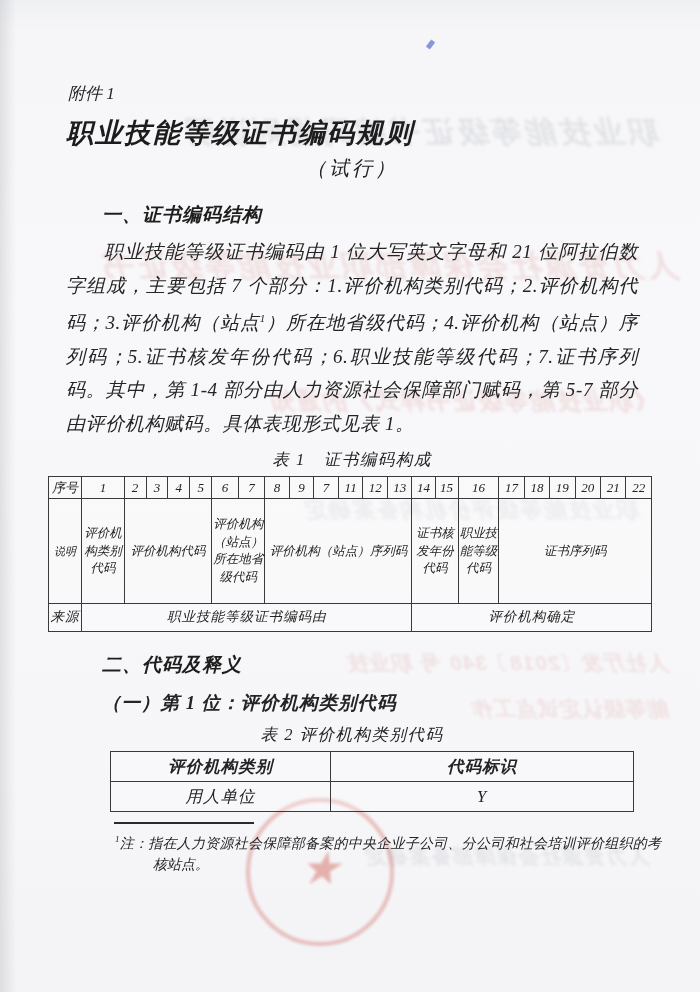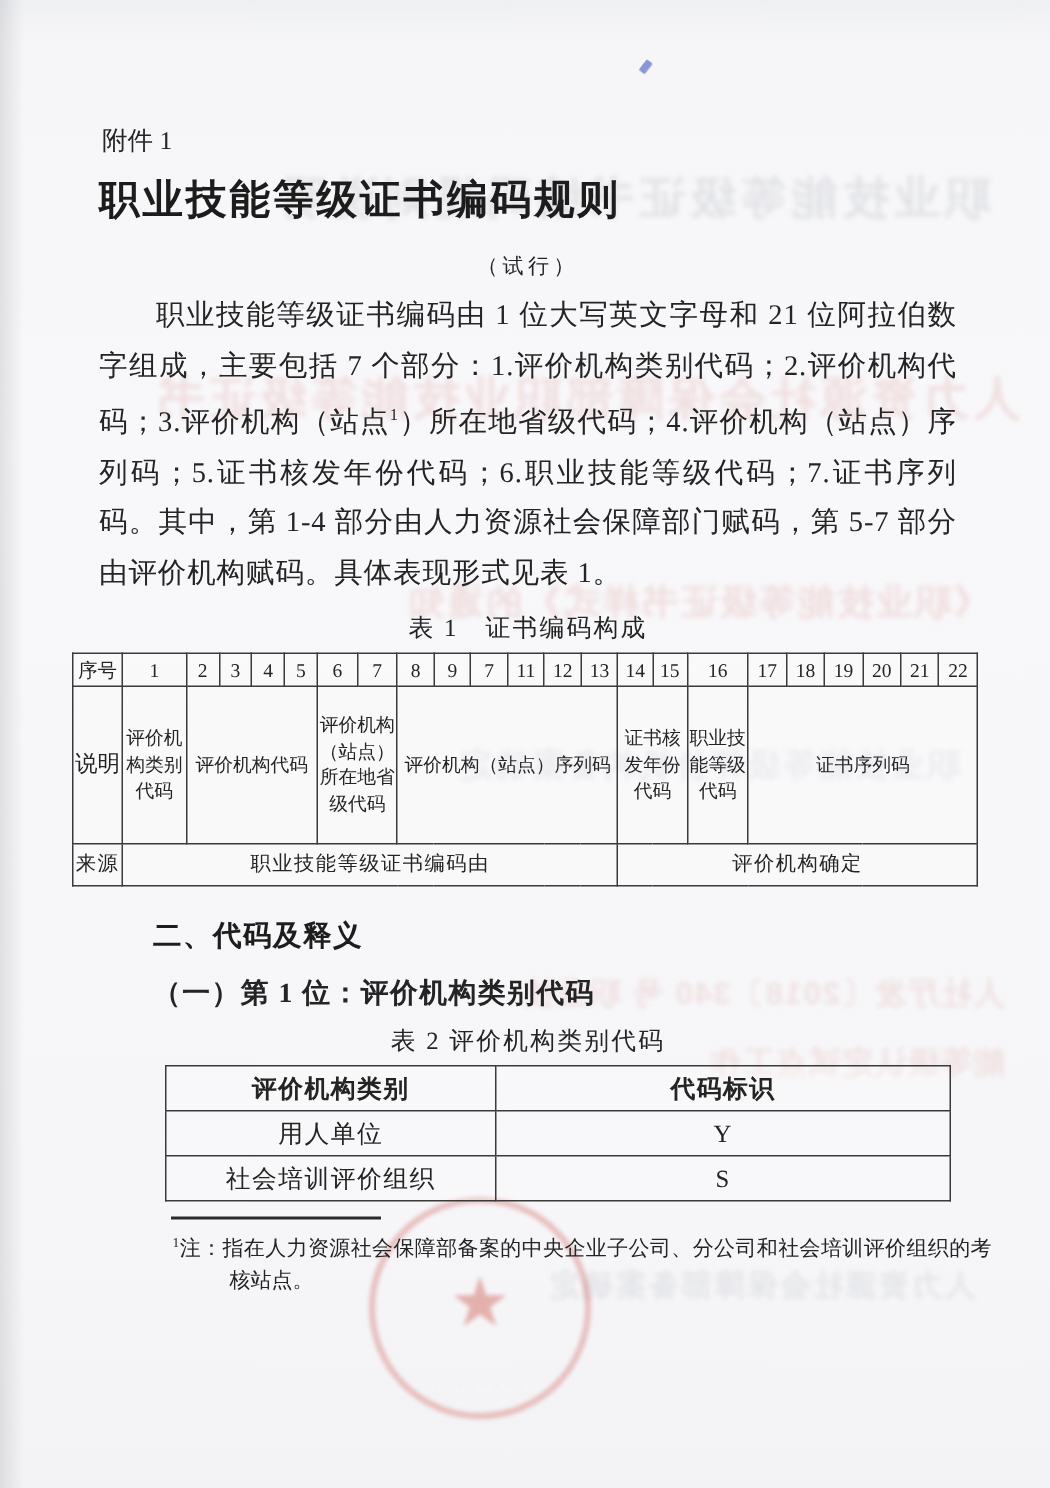--- a/index.html
+++ b/index.html
@@ -8,6 +8,7 @@
     background:linear-gradient(180deg,#eff0f2 0px,#f6f6f8 30px,#f8f8fa 300px,#f6f6f8 820px,#f3f3f5 992px);
     font-family:"Liberation Serif","DejaVu Serif",serif;
     color:#242424;
+    font-style:italic;
   }
   .edge-shadow{position:absolute;left:0;top:0;width:16px;height:100%;
     background:linear-gradient(90deg,rgba(120,120,130,.18),rgba(120,120,130,0));}

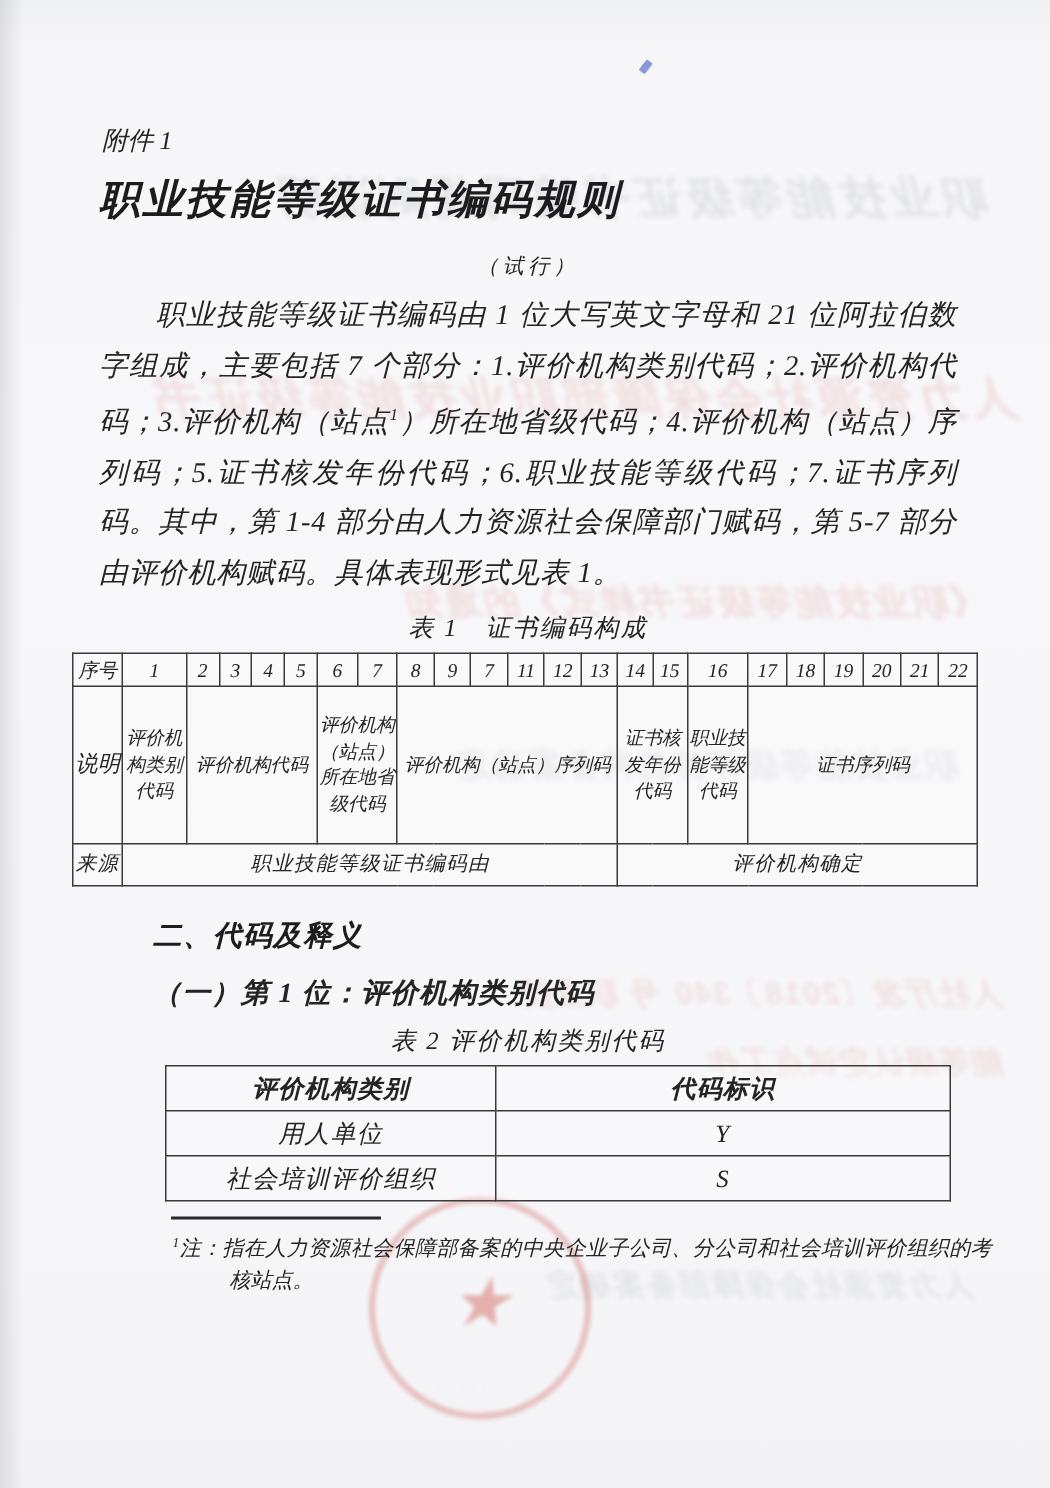--- a/index.html
+++ b/index.html
@@ -17,7 +17,7 @@
   .attachment{font-size:17px;margin:0 0 10px 2px;}
   .doc-title{font-family:"Liberation Sans","DejaVu Sans",sans-serif;
     font-weight:bold;font-size:27px;margin:4px 0 0;letter-spacing:2px;color:#1c1c1c;}
-  .doc-subtitle{text-align:center;font-size:14px;margin-top:18px;letter-spacing:3px;}
+  .doc-subtitle{text-align:center;font-size:20px;margin-top:4px;letter-spacing:3px;}
 
   .sec-heading{font-family:"Liberation Sans","DejaVu Sans",sans-serif;
     font-weight:bold;font-size:19px;margin:20px 0 0 36px;color:#1d1d1d;letter-spacing:1px;}

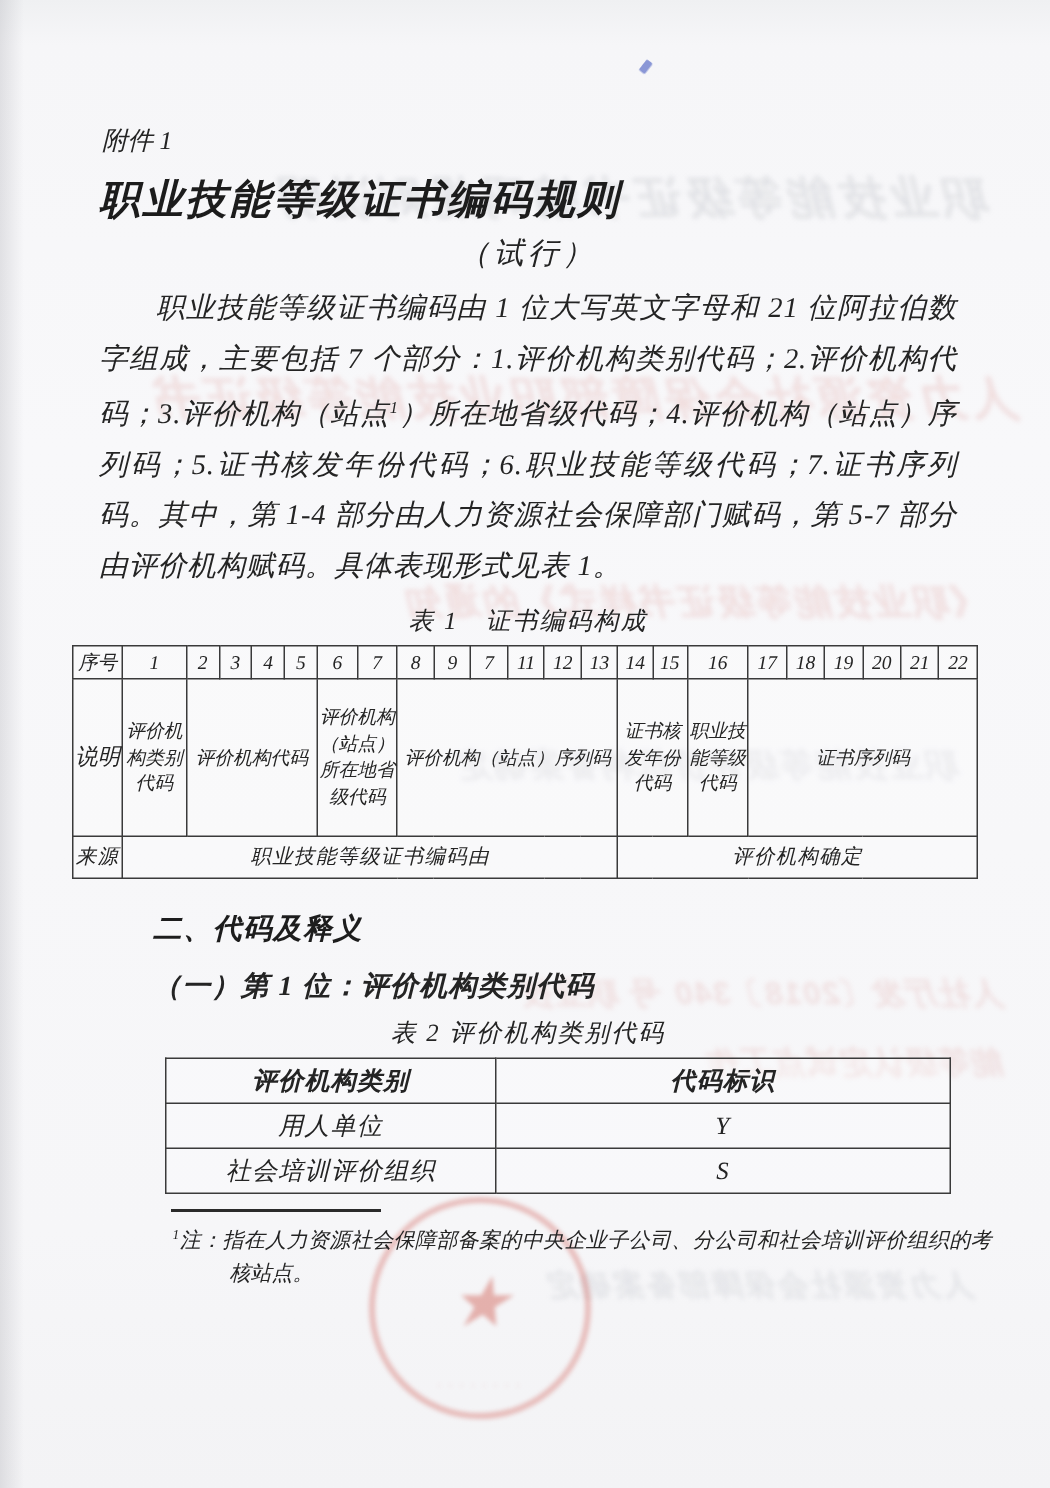--- a/index.html
+++ b/index.html
@@ -93,6 +93,7 @@
     <h1 class="doc-title">职业技能等级证书编码规则</h1>
     <div class="doc-subtitle">（试行）</div>
 
+    <h2 class="sec-heading">一、证书编码结构</h2>
 
     <p class="body-para"><span>职业技能等级证书编码由 1 位大写英文字母和 21 位阿拉伯数字组成，主要包括 7 个部分：1.评价机构类别代码；2.评价机构代码；3.评价机构（站点</span><sup>1</sup><span>）所在地省级代码；4.评价机构（站点）序列码；5.证书核发年份代码；6.职业技能等级代码；7.证书序列码。其中，第 1-4 部分由人力资源社会保障部门赋码，第 5-7 部分由评价机构赋码。具体表现形式见表 1。</span></p>
 

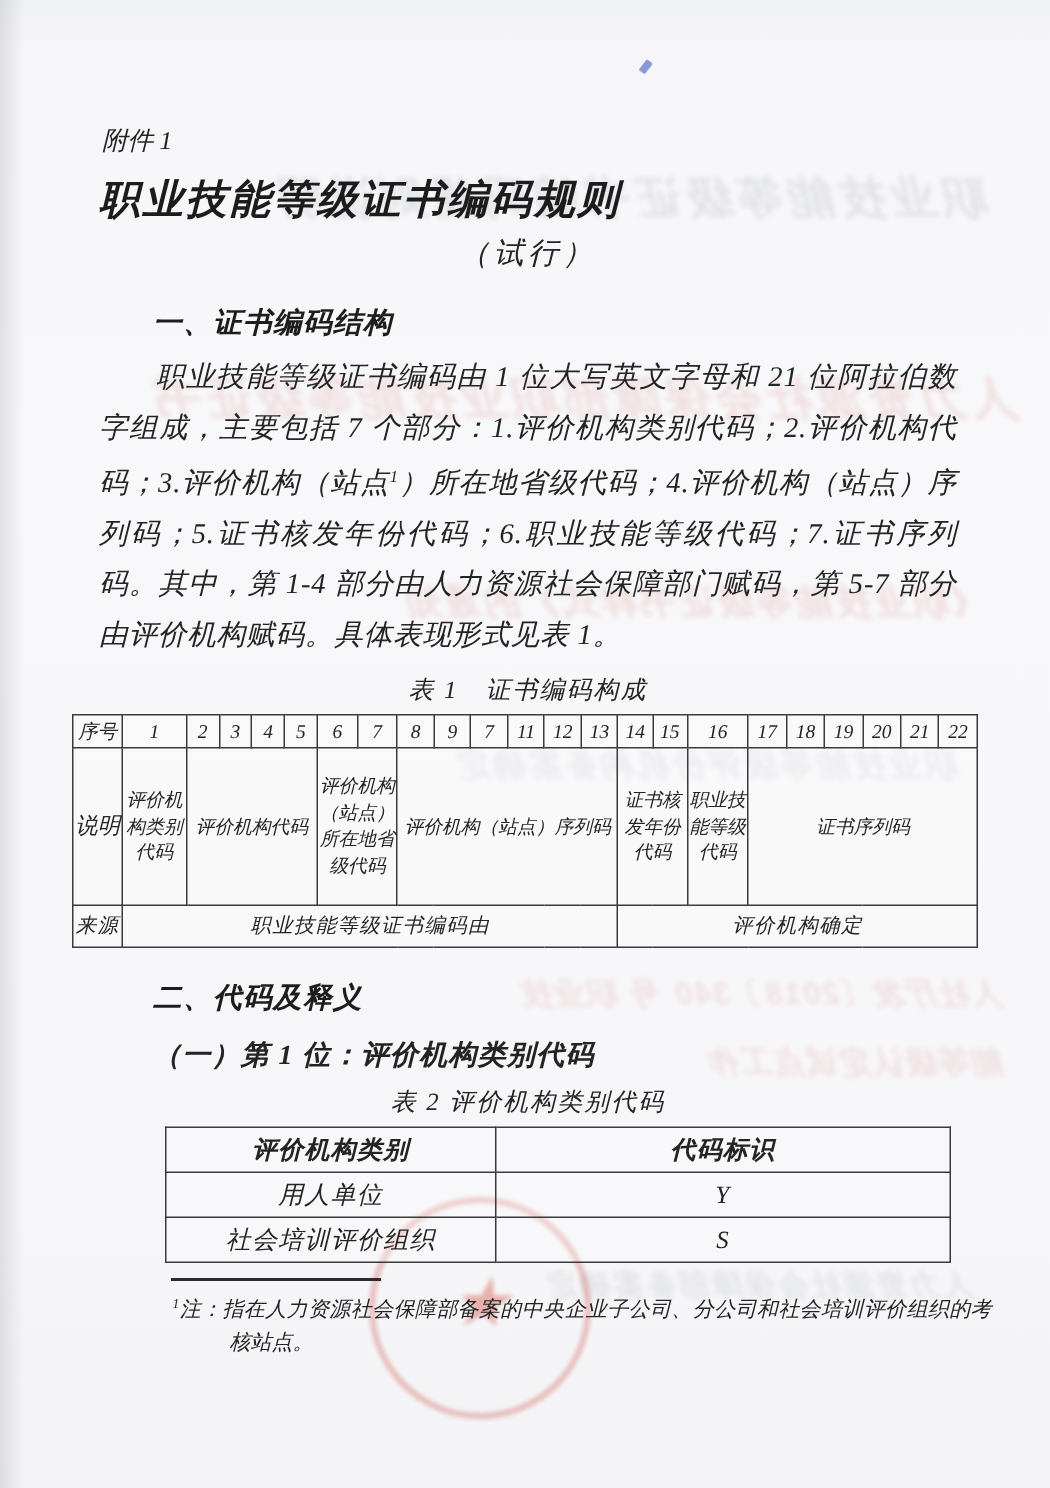--- a/index.html
+++ b/index.html
@@ -36,7 +36,7 @@
   .t1 .hdr td{height:21px;font-size:13px;padding:0;}
   .t1 .desc td{height:102px;word-break:break-all;}
   .t1 .src td{height:25px;font-size:13.5px;letter-spacing:1px;}
-  .t1 .rowlab{word-break:break-all;font-size:15px;}
+  .t1 .rowlab{word-break:break-all;font-size:11px;}
 
   .t2{width:524px;margin-left:44px;font-size:16.5px;}
   .t2 td{height:27px;letter-spacing:1px;}

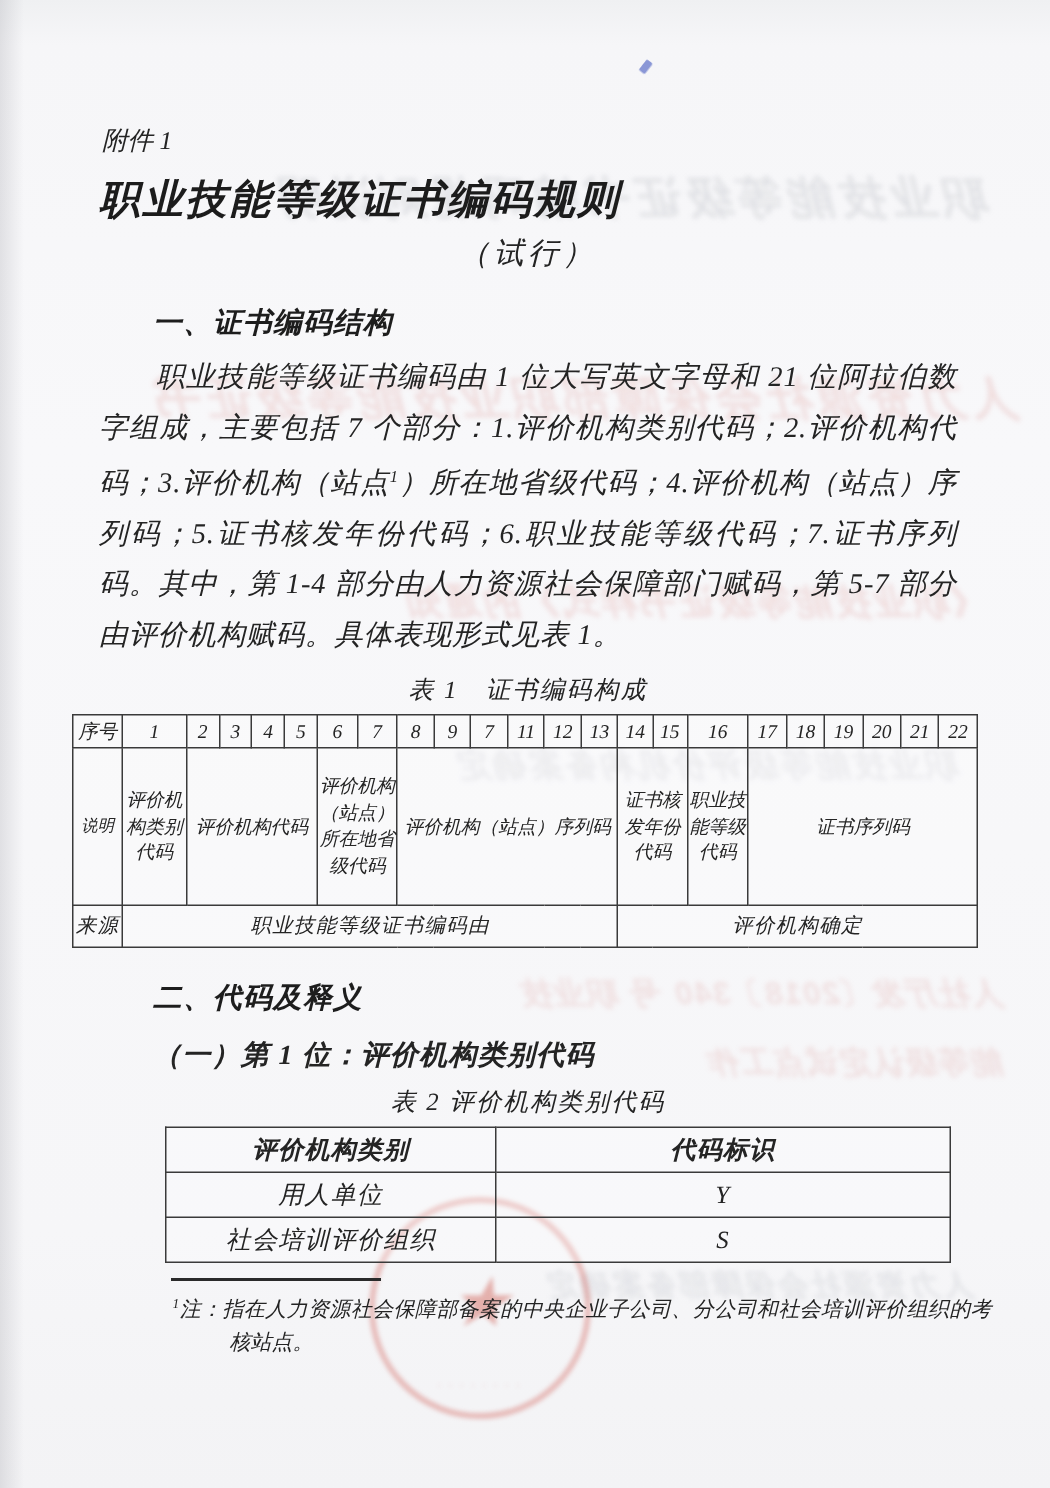--- a/index.html
+++ b/index.html
@@ -185,10 +185,6 @@
         <td>用人单位</td>
         <td>Y</td>
       </tr>
-      <tr>
-        <td>社会培训评价组织</td>
-        <td>S</td>
-      </tr>
     </tbody>
       </table>
 

